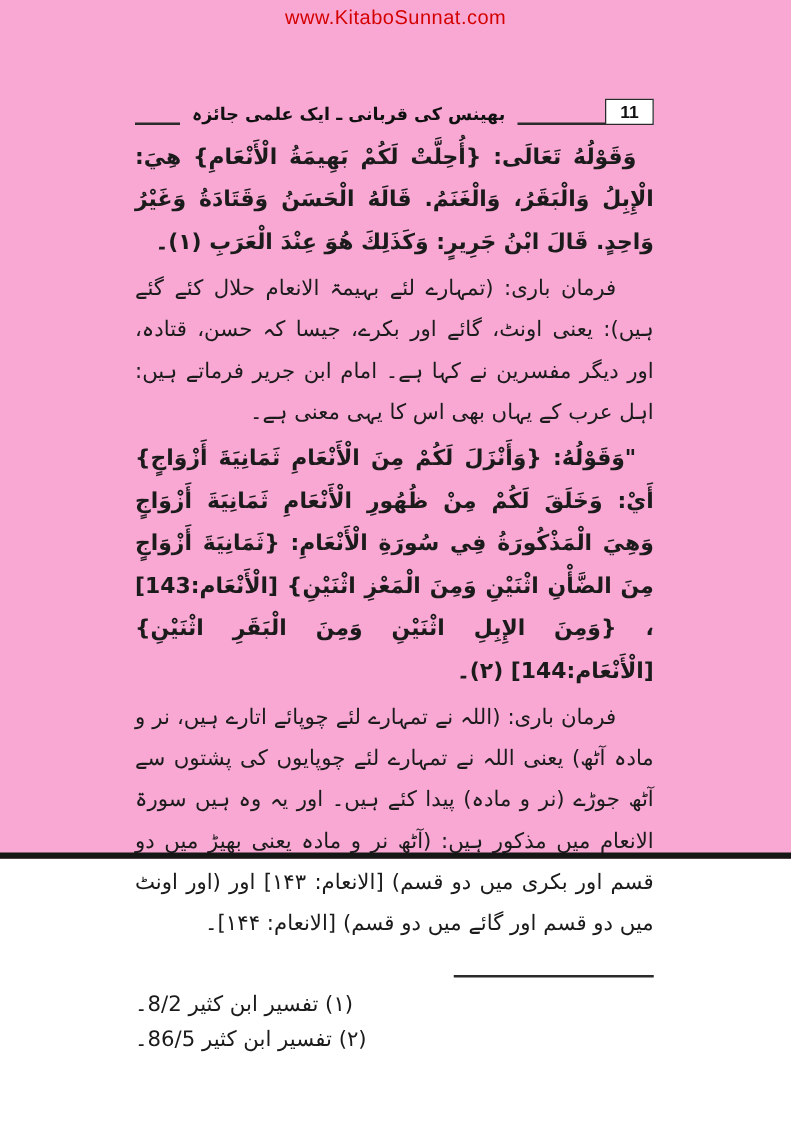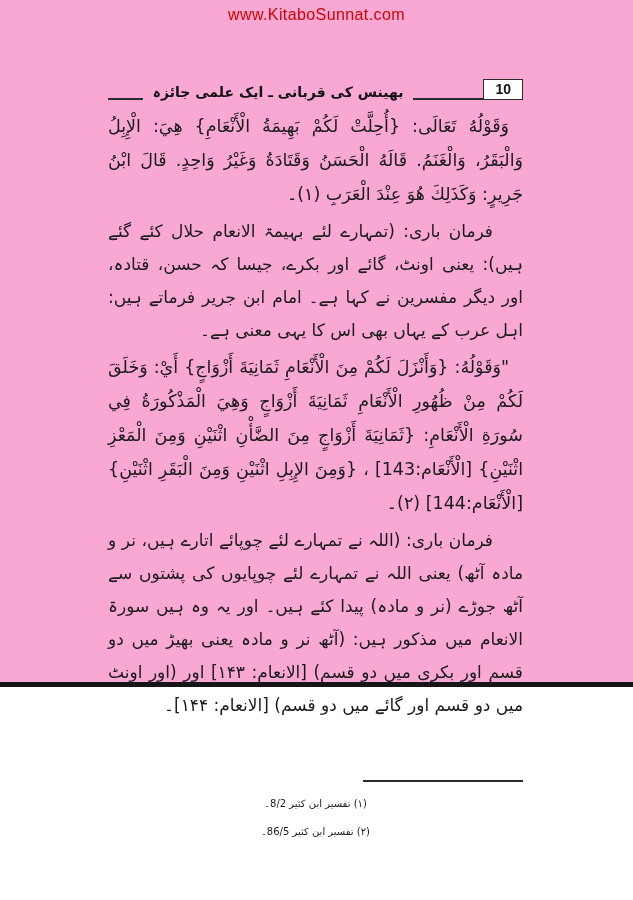--- a/index.html
+++ b/index.html
@@ -97,7 +97,7 @@
     <span class="hline"></span>
     <span class="header-title" dir="rtl">بھینس کی قربانی ـ ایک علمی جائزہ</span>
     <span class="hline short"></span>
-    <span class="page-number-box">10</span>
+    <span class="page-number-box">11</span>
   </div>
 
   <div class="body-text">

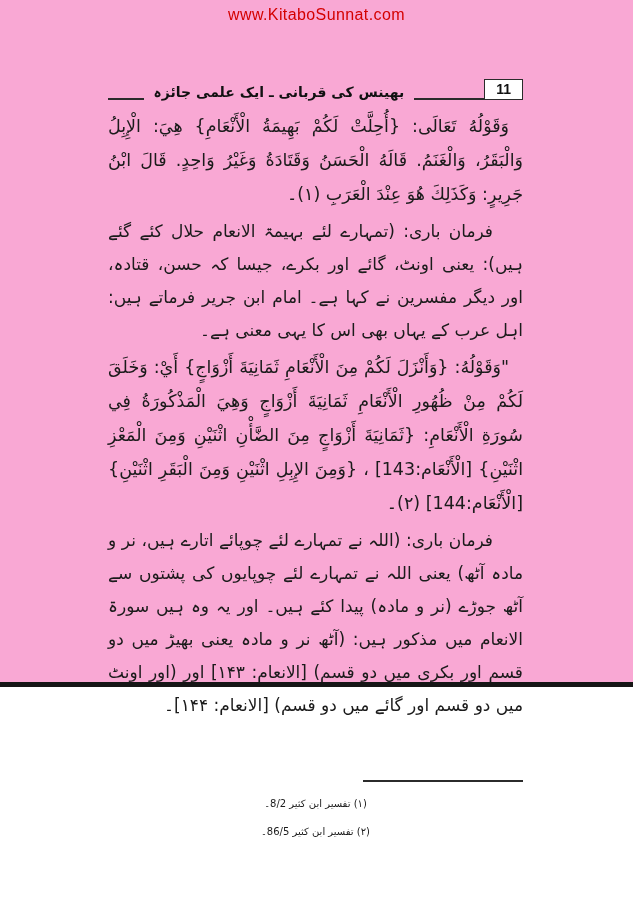--- a/index.html
+++ b/index.html
@@ -54,7 +54,7 @@
   }
   .para.urdu { text-indent: 30px; }
   .para.arabic {
-    font-weight: normal; font-size: 17.5px; line-height: 34px;
+    font-weight: bold; font-size: 17.5px; line-height: 34px;
     text-indent: 14px; margin: 3px 0 4px;
   }
 

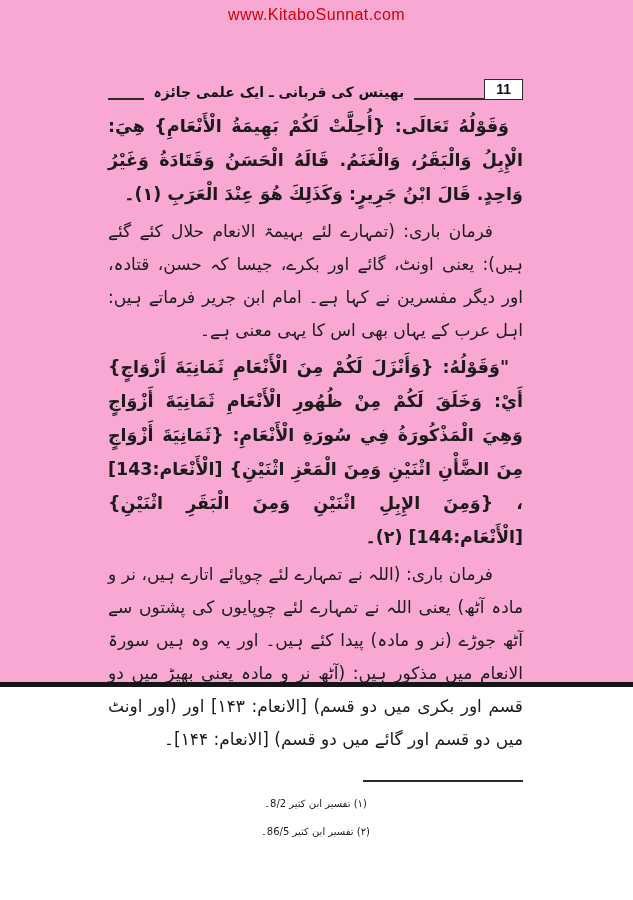--- a/index.html
+++ b/index.html
@@ -68,8 +68,8 @@
     margin-bottom: 8px;
   }
   .footnote {
-    font-size: 10px; line-height: 28px; color: #1b1b1b;
-    text-align: center;
+    font-size: 17px; line-height: 28px; color: #1b1b1b;
+    text-align: left;
   }
 
   

